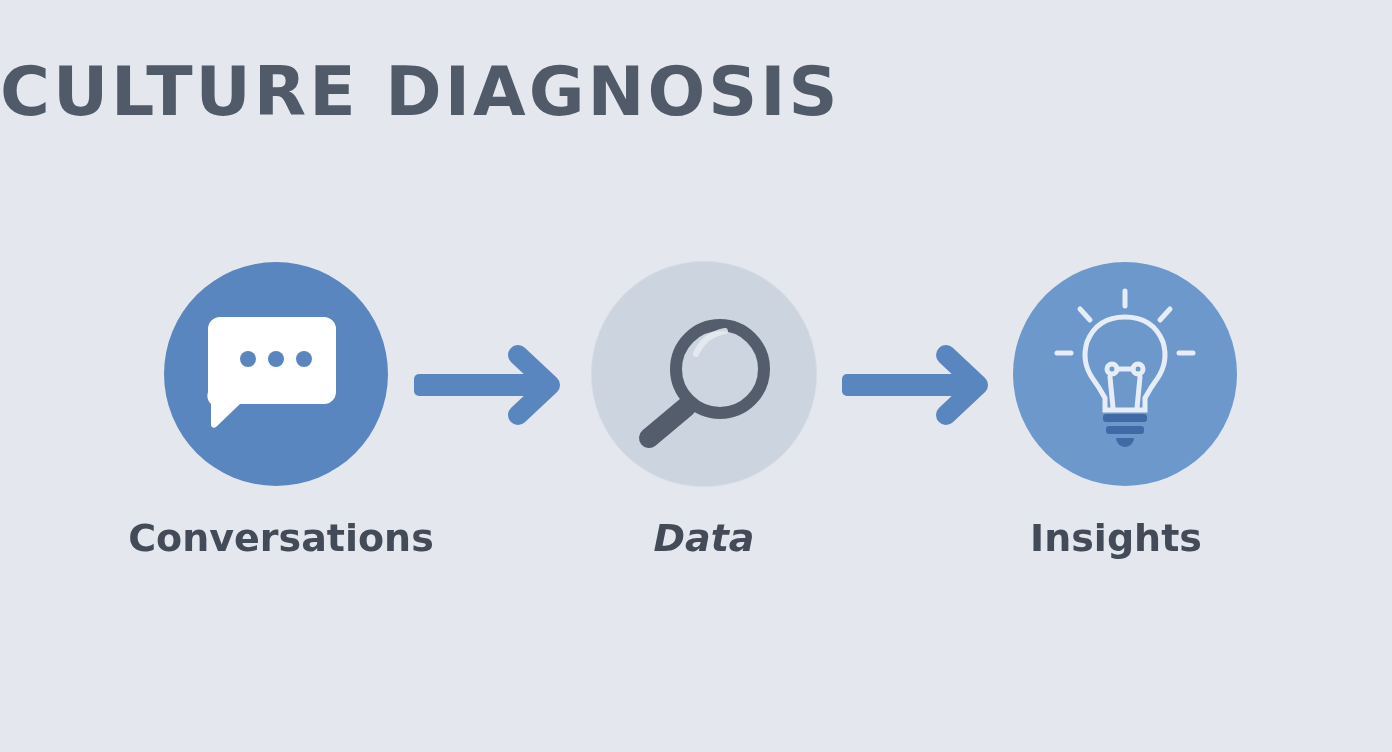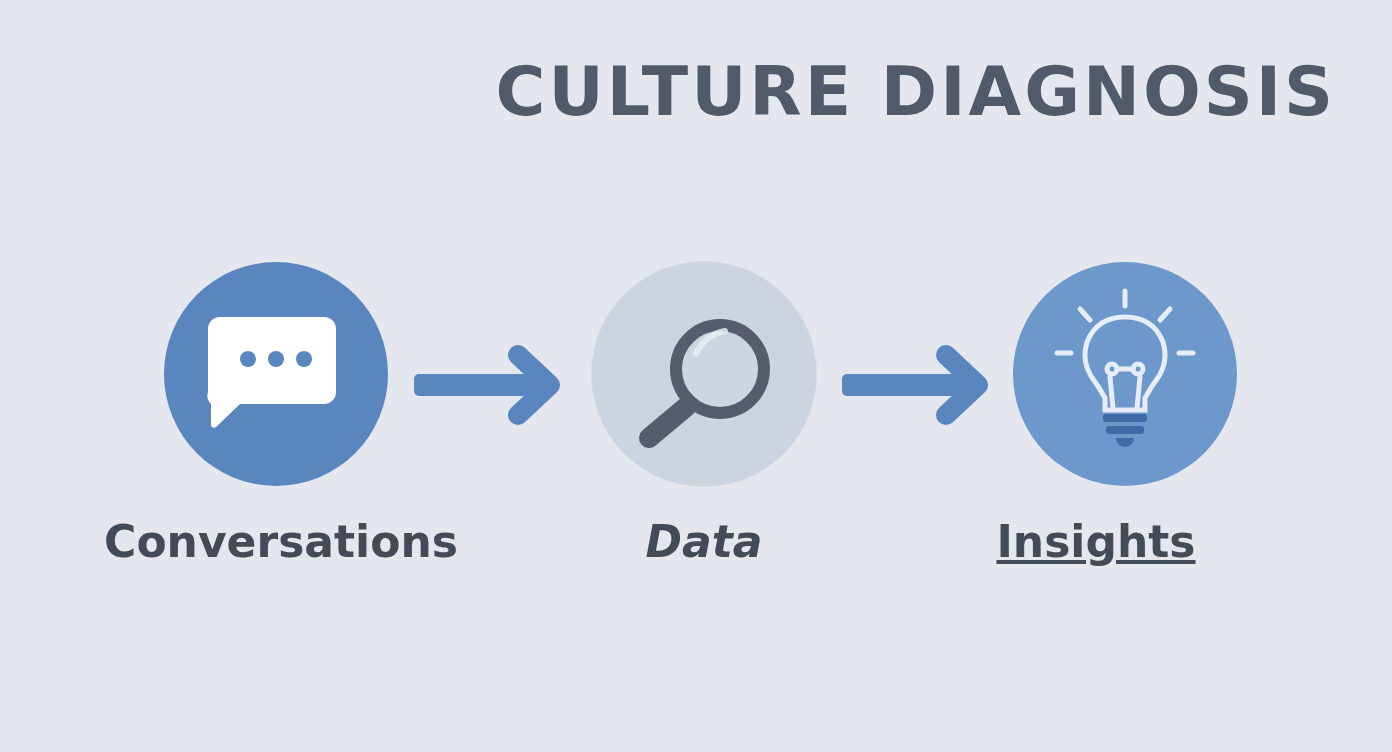--- a/index.html
+++ b/index.html
@@ -11,10 +11,9 @@
   }
   .title {
     position: absolute; left: 0; top: 52px; width: 1324px;
-    text-align: right; font-weight: bold; font-size: 68px;
+    text-align: left; font-weight: bold; font-size: 68px;
     letter-spacing: 3px; color: #505a69;
     font-family: "DejaVu Sans", sans-serif;
-    margin-left: 12px;
   }
   .circle {
     position: absolute; width: 224px; height: 224px; border-radius: 50%;

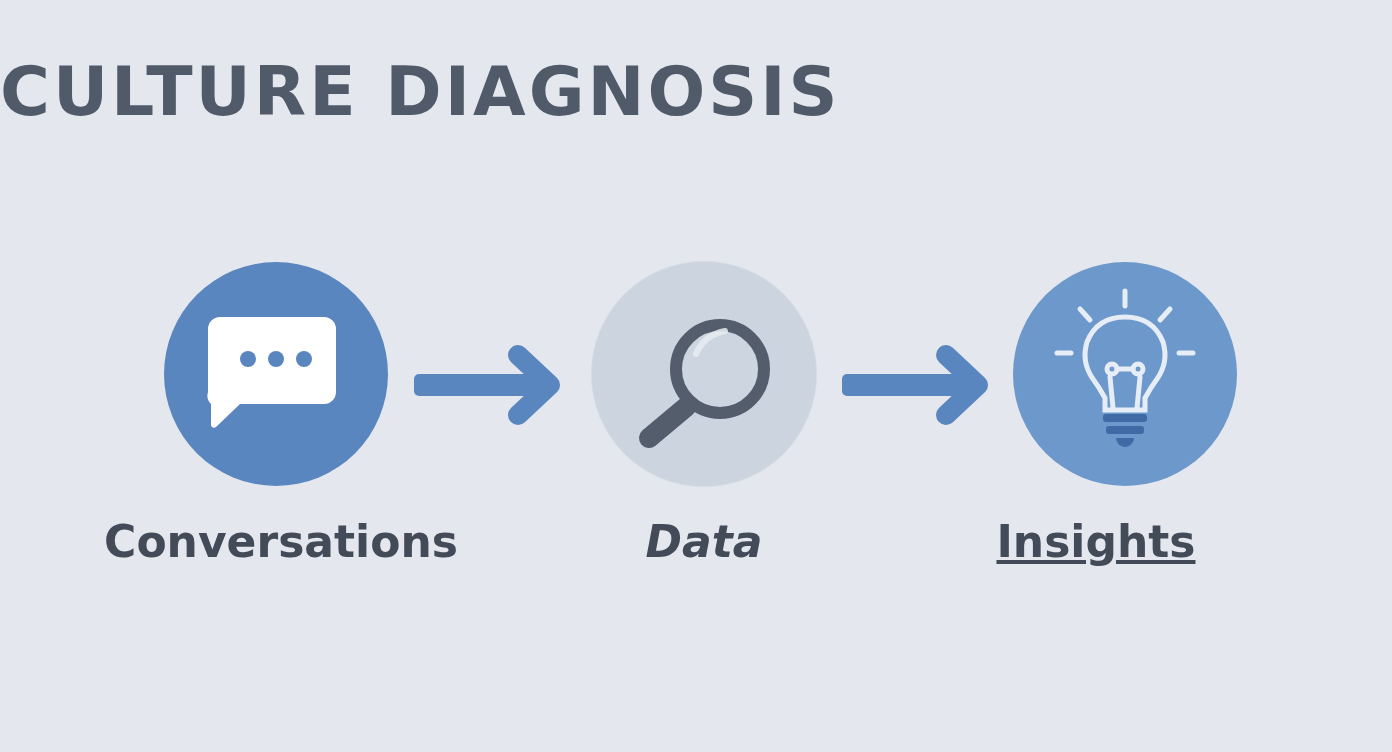--- a/index.html
+++ b/index.html
@@ -27,7 +27,7 @@
   .a2 { left: 838px; top: 343px; }
   .label {
     position: absolute; top: 516px; width: 360px; text-align: center;
-    font-size: 44px; font-weight: bold; color: #434b58;
+    font-size: 38px; font-weight: bold; color: #434b58;
     font-family: "DejaVu Sans", sans-serif;
   }
   .l1 { left: 101px; }

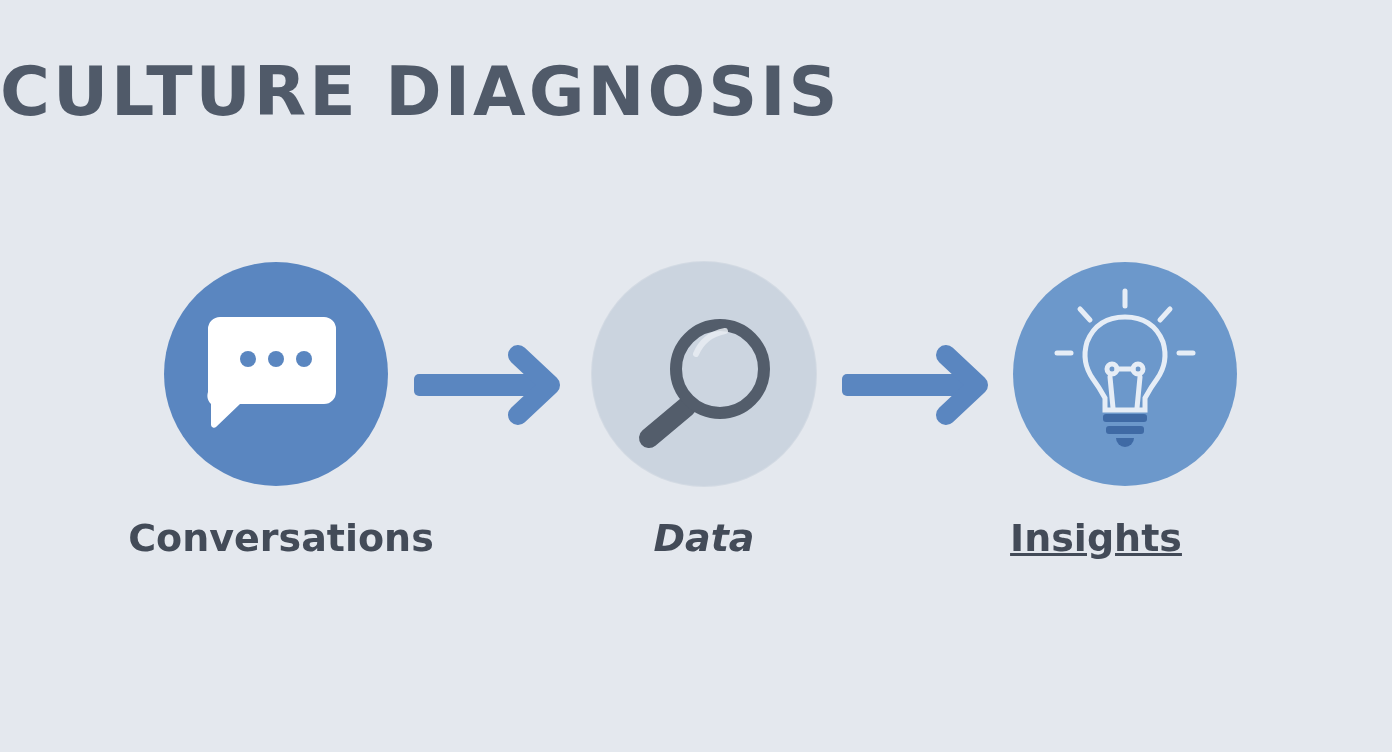--- a/index.html
+++ b/index.html
@@ -32,7 +32,7 @@
   }
   .l1 { left: 101px; }
   .l2 { left: 524px; font-style: italic; }
-  .l3 { left: 916px; text-decoration: underline; }
+  .l3 { left: 936px; }
 </style>
 </head>
 <body>

